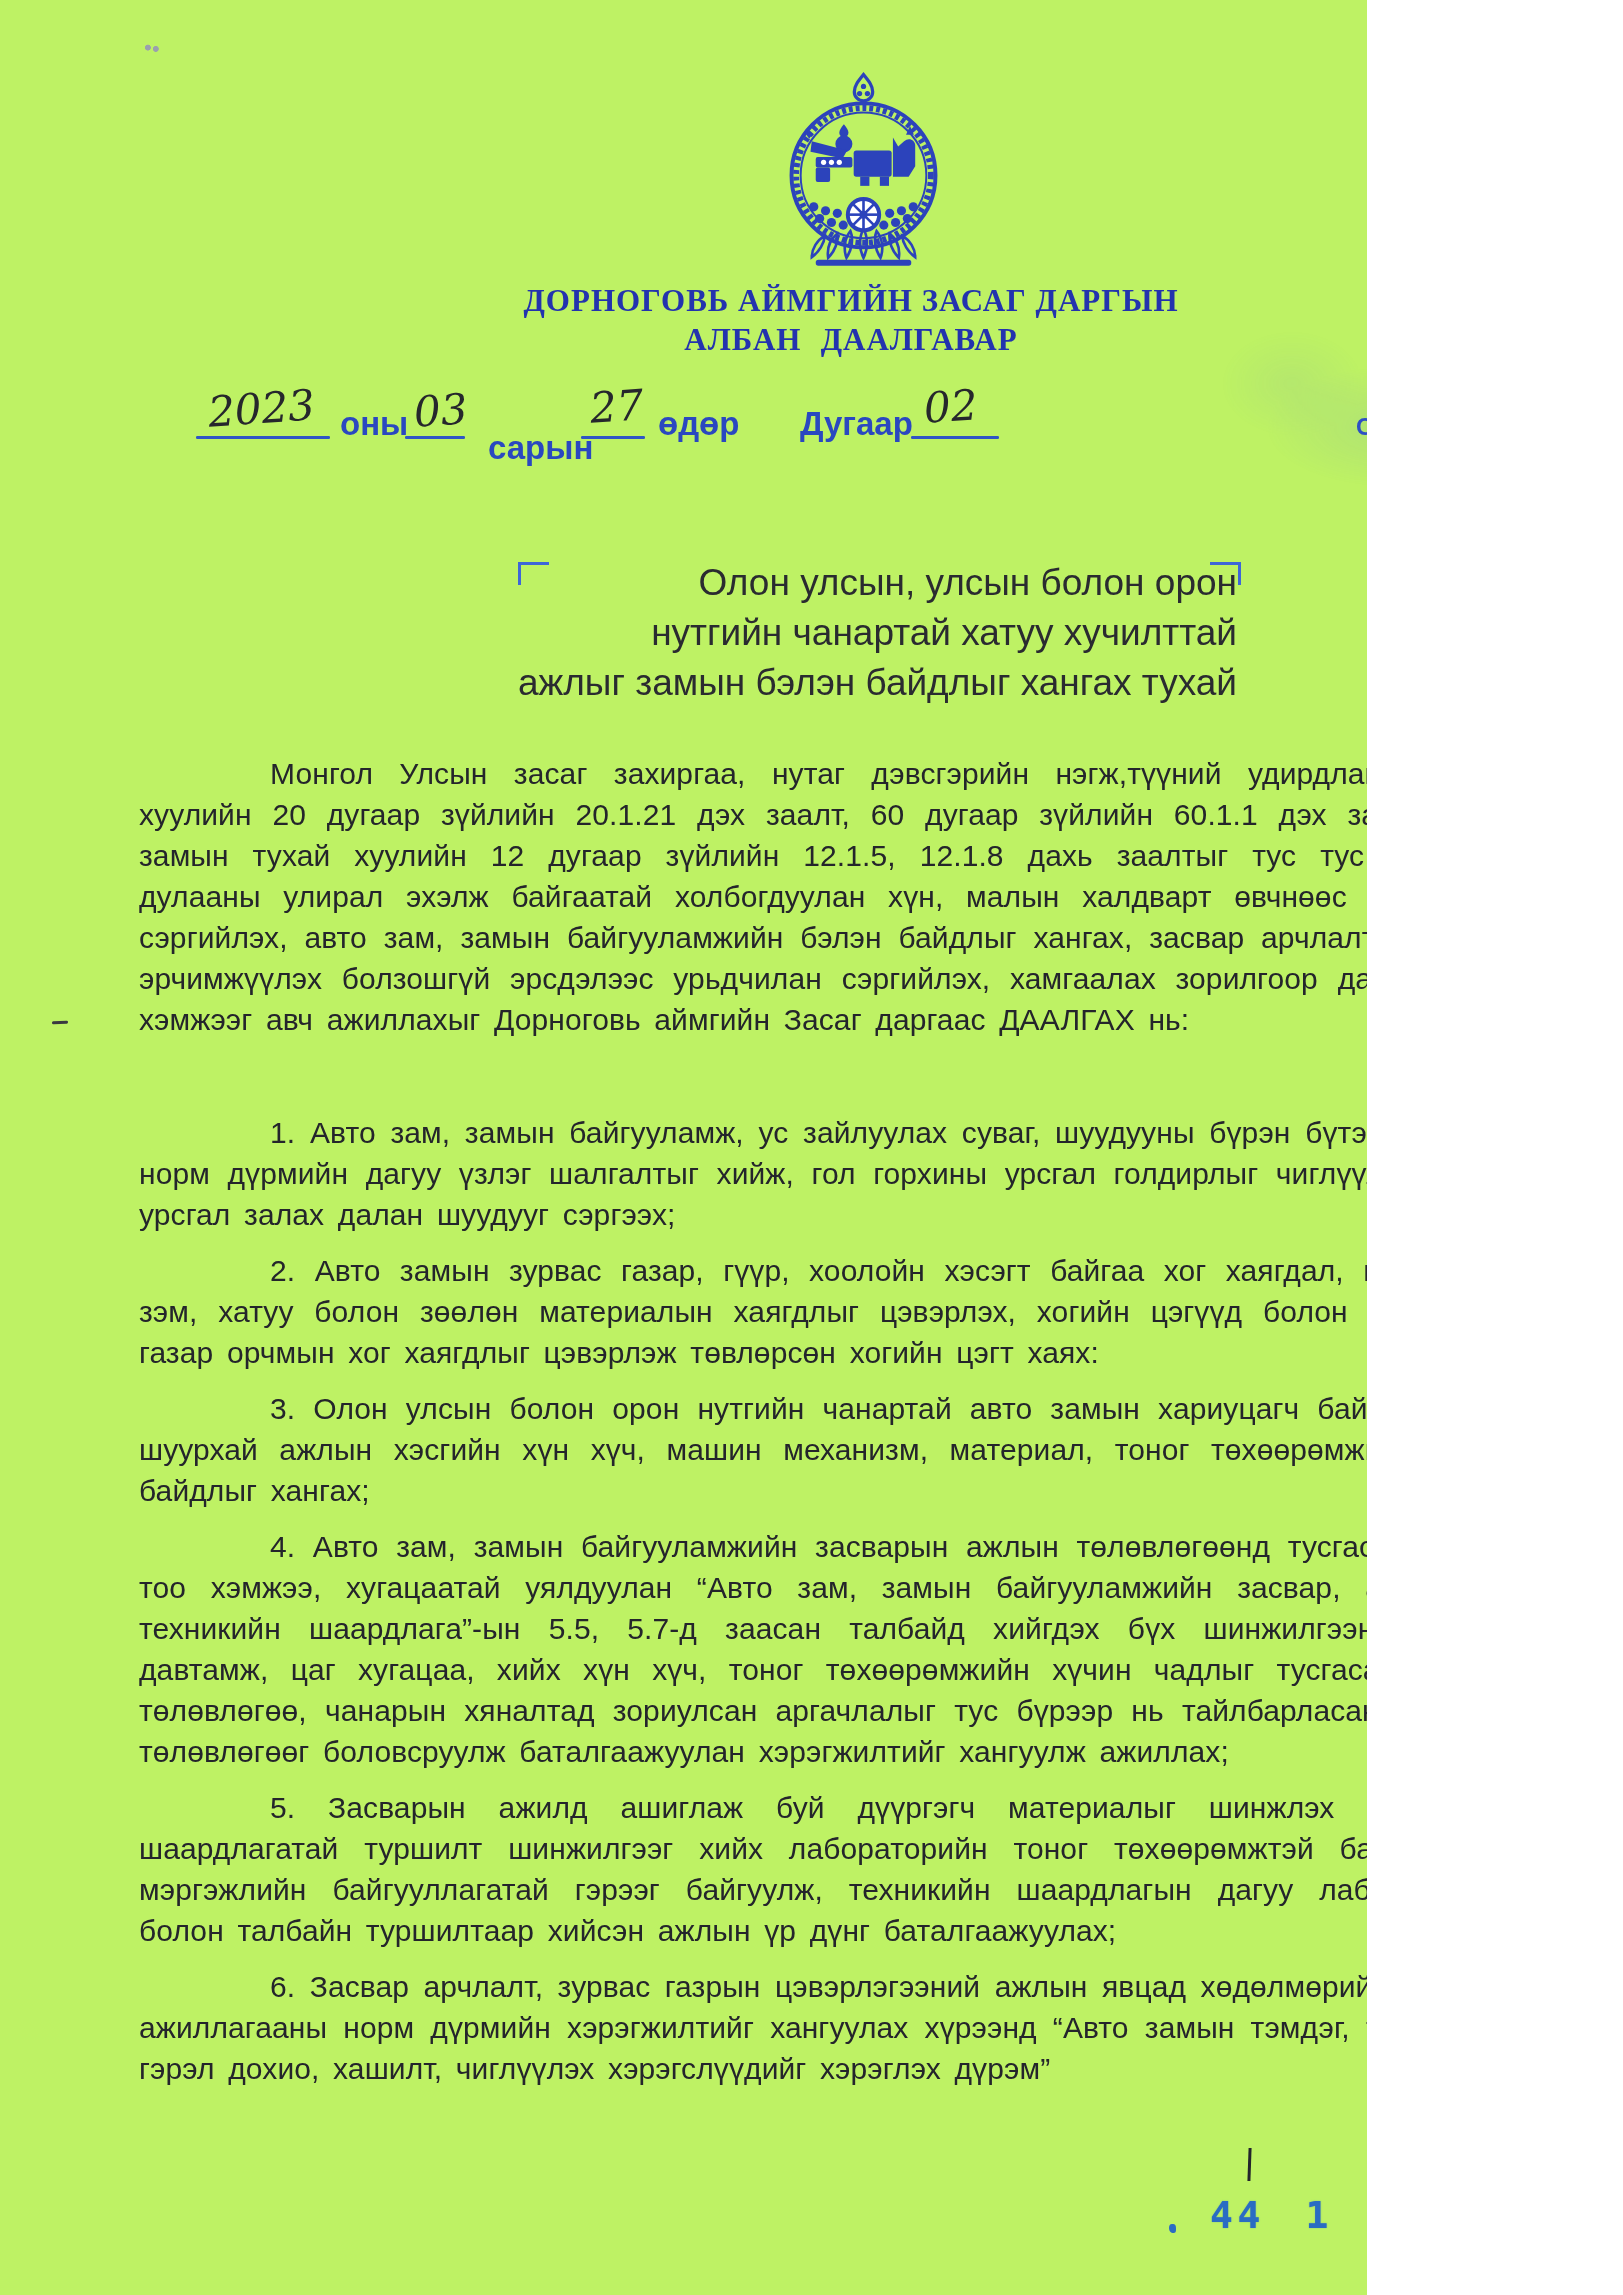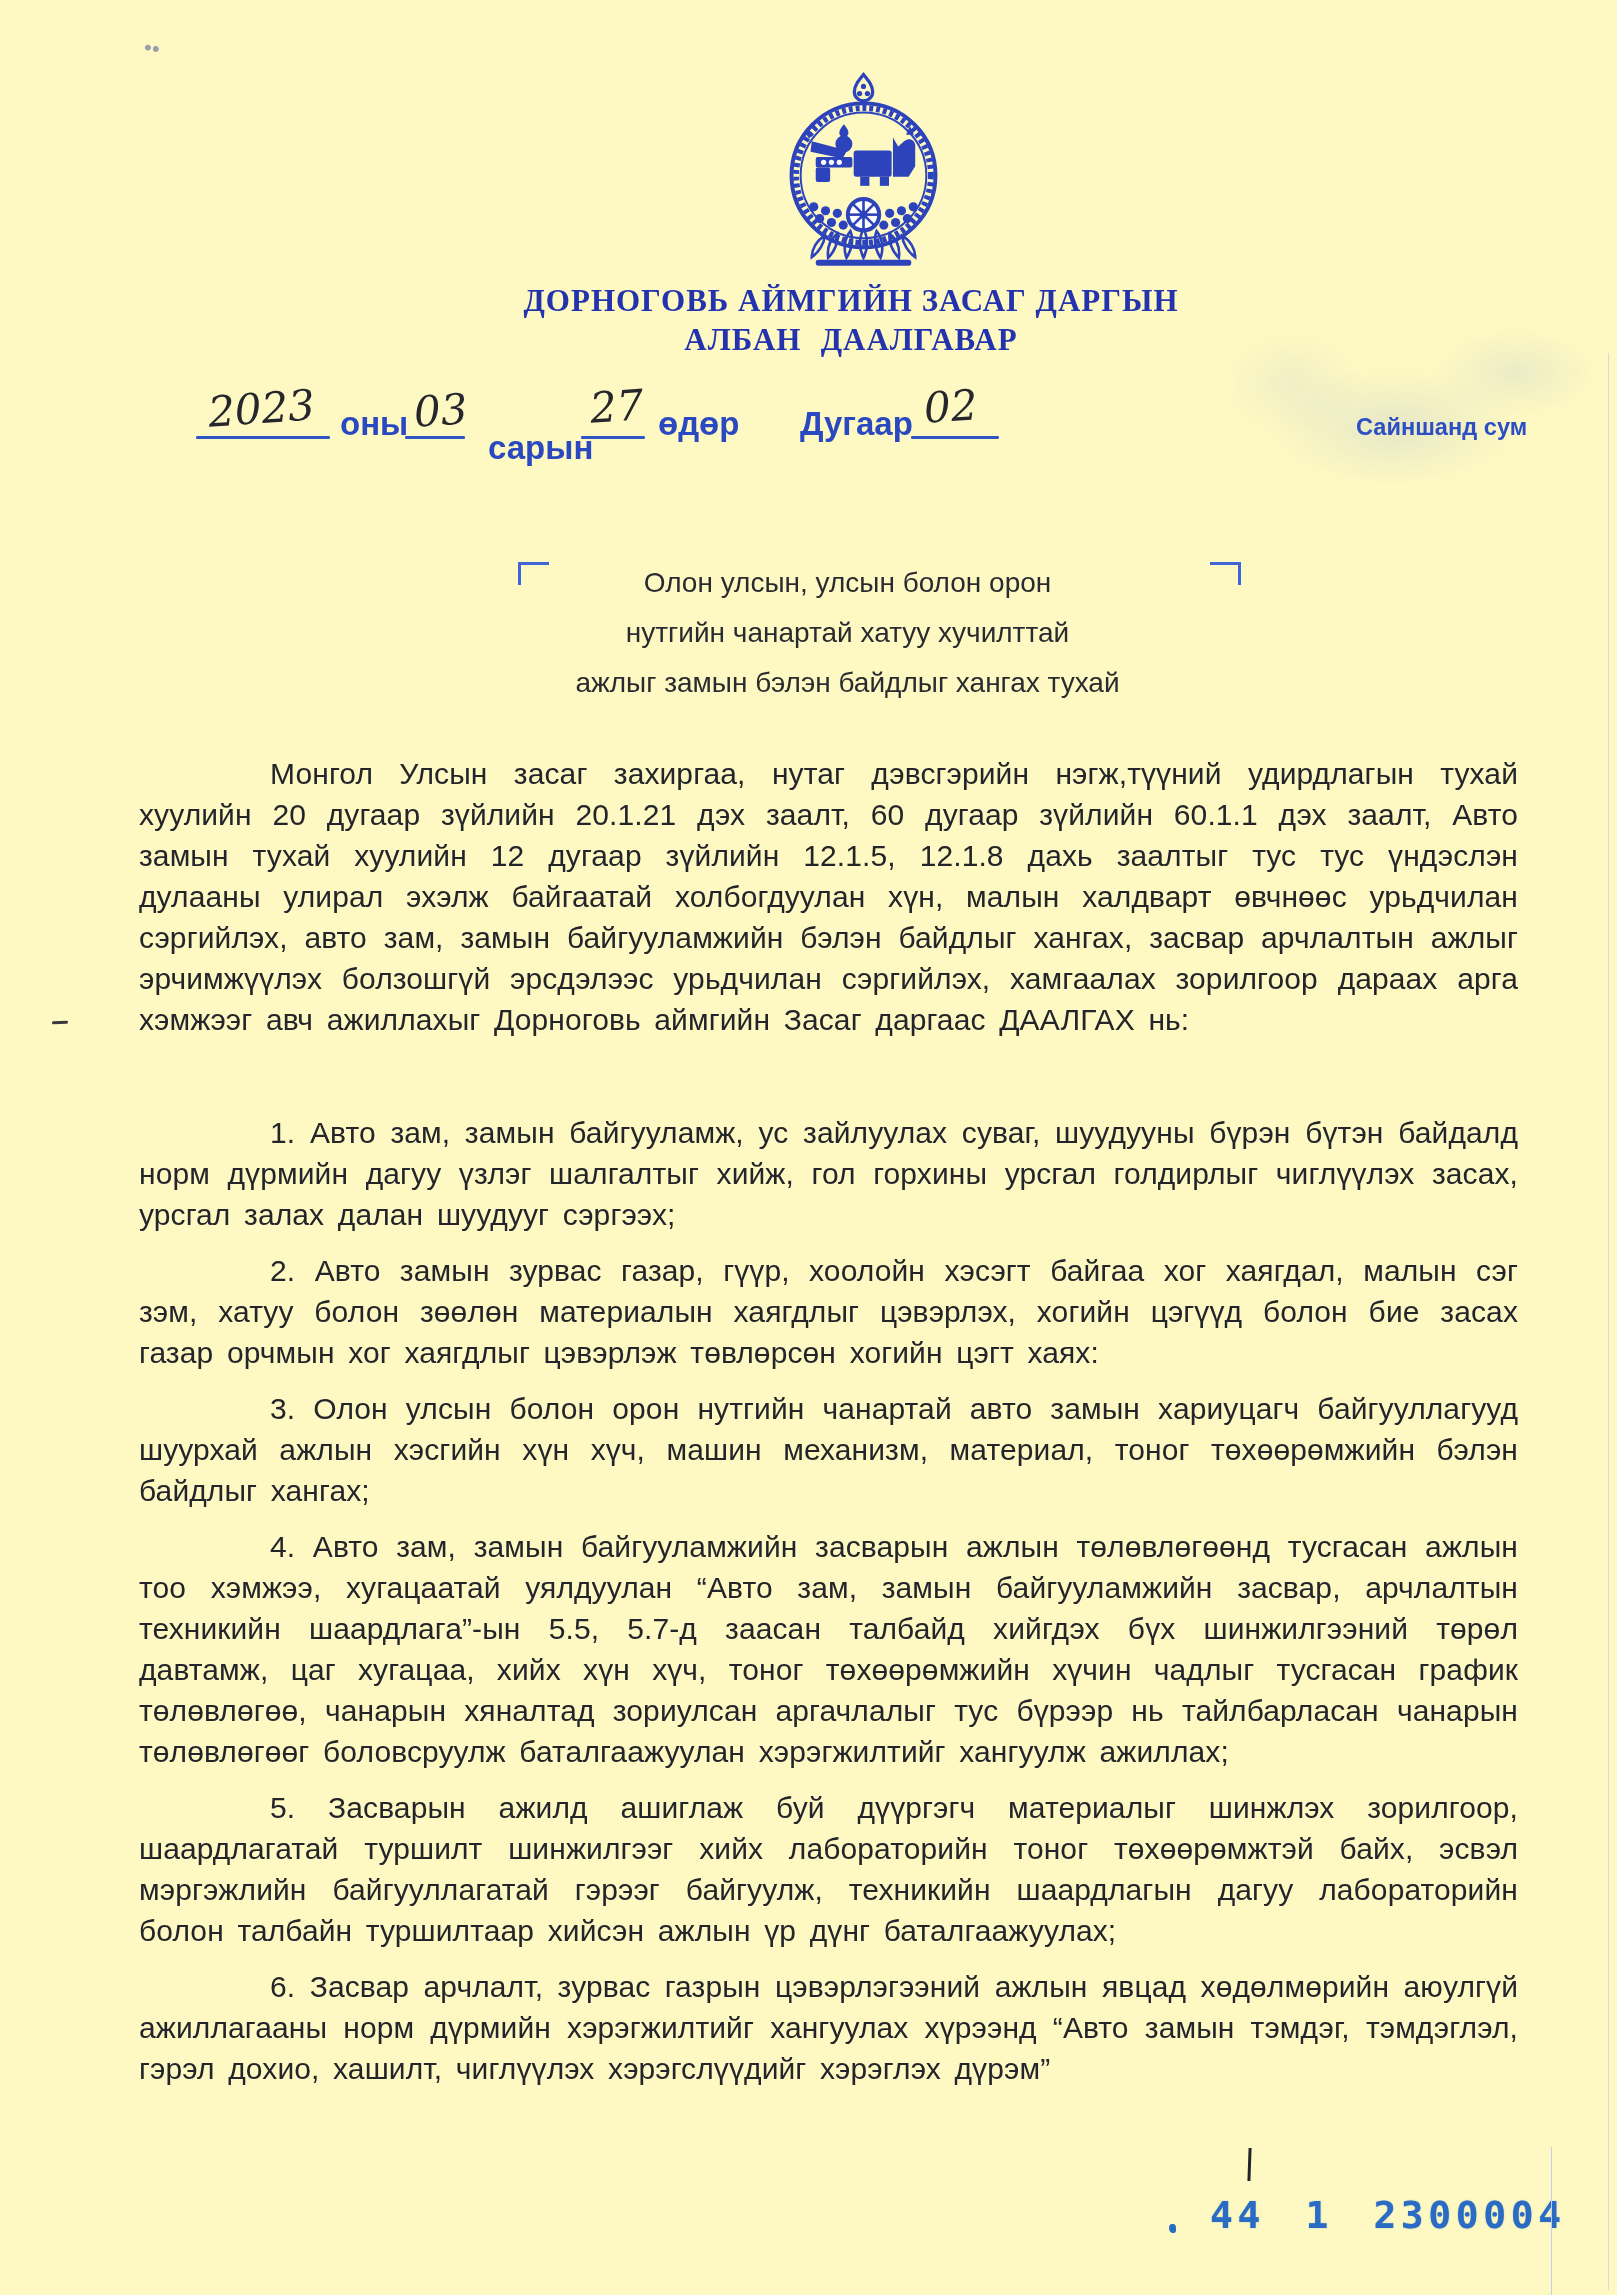--- a/index.html
+++ b/index.html
@@ -4,8 +4,8 @@
 <style>
   html, body { margin:0; padding:0; background:#ffffff; }
   .page {
-    position:relative; width:1617px; height:2295px;
-    background:#fef9c3; overflow:hidden;
+    position:relative; width:1367px; height:2295px;
+    background:#bef264; overflow:hidden;
     font-family:"Liberation Sans", sans-serif;
     color:#24252b;
   }

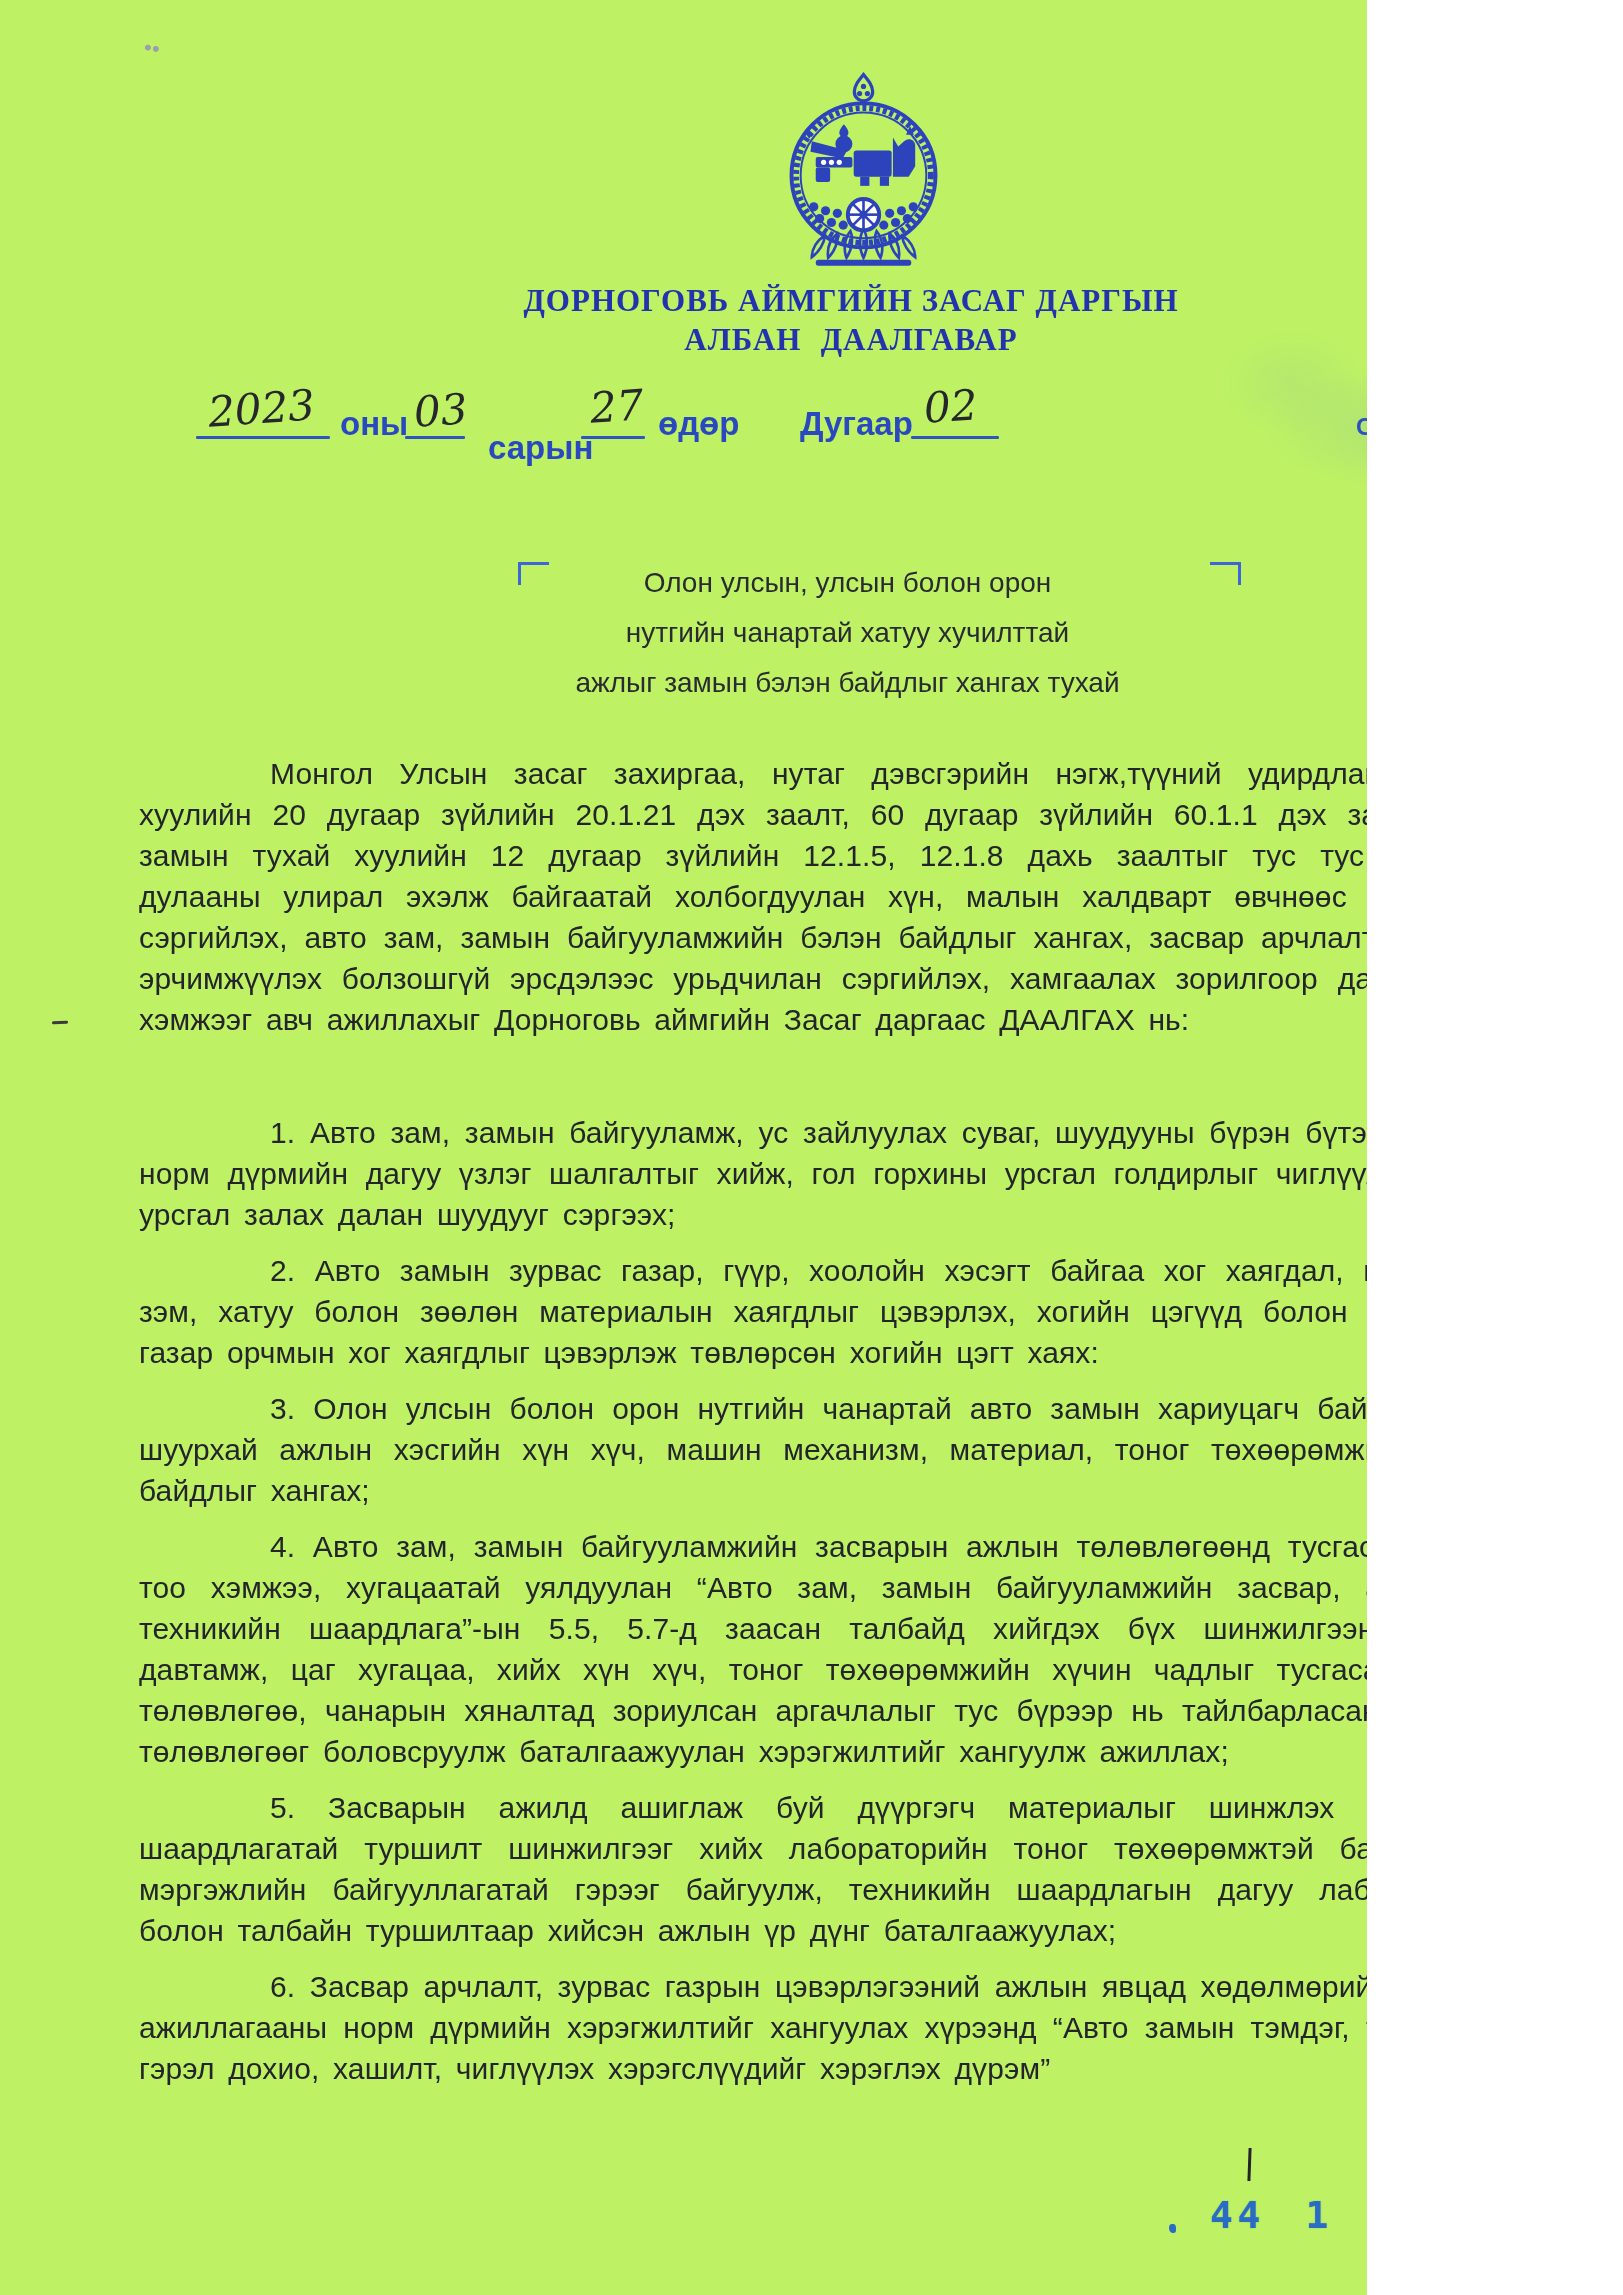--- a/index.html
+++ b/index.html
@@ -49,7 +49,7 @@
   
   .subject {
     position:absolute; left:458px; top:558px; width:779px;
-    text-align:center; font-size:28px; line-height:50px; color:#2a2b30;
+    text-align:right; font-size:37px; line-height:50px; color:#2a2b30;
   }
   .bracket { position:absolute; width:27.5px; height:19.6px; }
   .bracket.left  { left:518px;  top:562px; border-left:3.3px solid #3e66d8; border-top:3.3px solid #3e66d8; }

